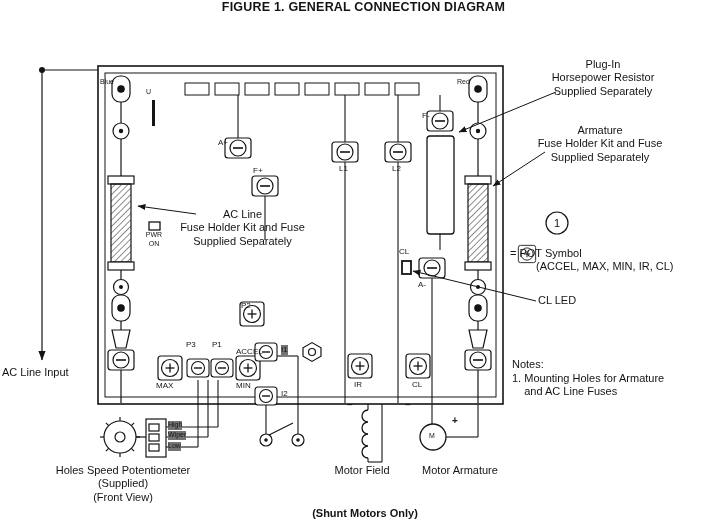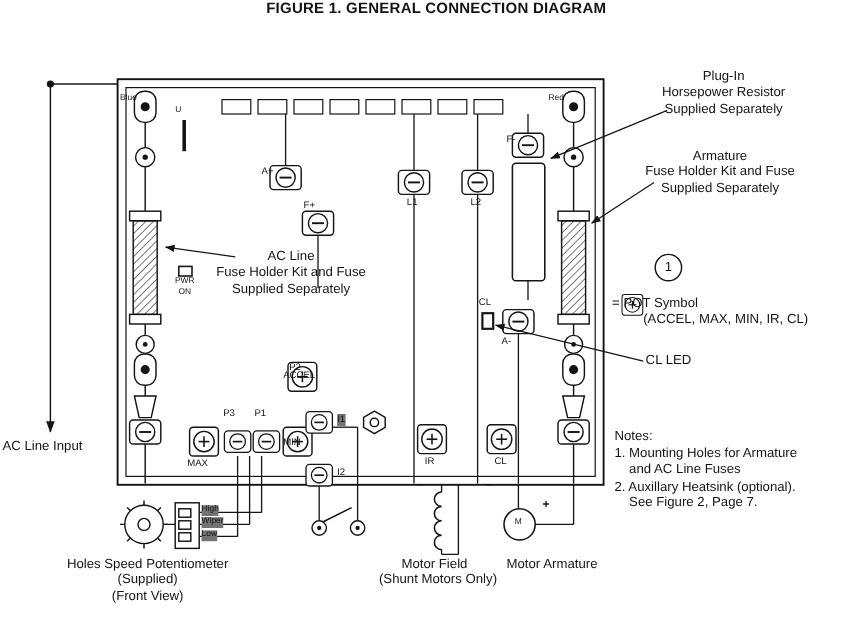--- a/index.html
+++ b/index.html
@@ -233,7 +233,7 @@
 Supplied Separately</div>
 
 <div class="lbl tiny" style="left:241px;top:301px">P2</div>
-<div class="lbl tiny" style="left:236px;top:308px">ACCEL</div>
+<div class="lbl tiny" style="left:236px;top:347px">ACCEL</div>
 <div class="lbl tiny" style="left:186px;top:340px">P3</div>
 <div class="lbl tiny" style="left:212px;top:340px">P1</div>
 <div class="lbl tiny" style="left:156px;top:381px">MAX</div>

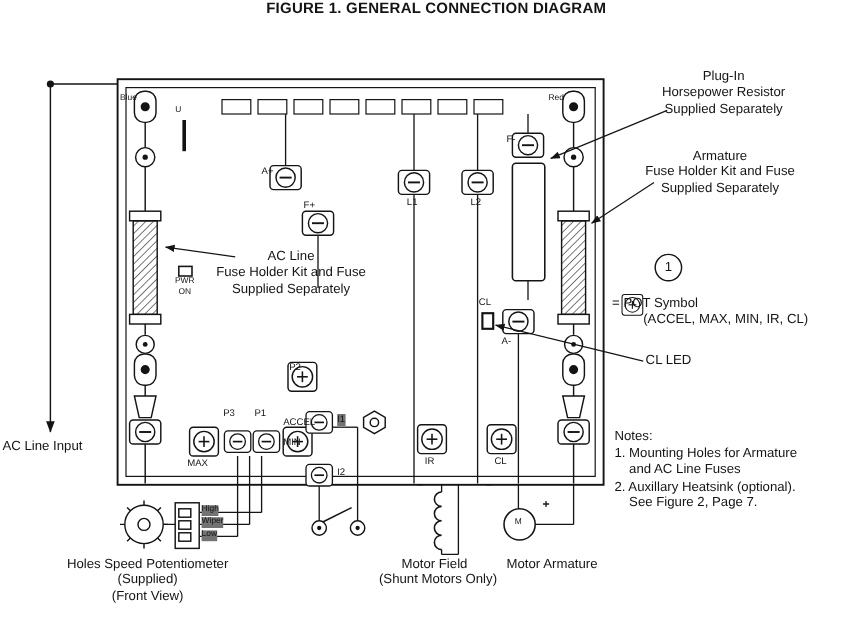--- a/index.html
+++ b/index.html
@@ -237,7 +237,7 @@
 <div class="lbl tiny" style="left:186px;top:340px">P3</div>
 <div class="lbl tiny" style="left:212px;top:340px">P1</div>
 <div class="lbl tiny" style="left:156px;top:381px">MAX</div>
-<div class="lbl tiny" style="left:236px;top:364px">MIN</div>
+<div class="lbl tiny" style="left:236px;top:381px">MIN</div>
 <div class="lbl tiny" style="left:354px;top:380px">IR</div>
 <div class="lbl tiny" style="left:412px;top:380px">CL</div>
 <div class="lbl tiny" style="left:399px;top:247px">CL</div>

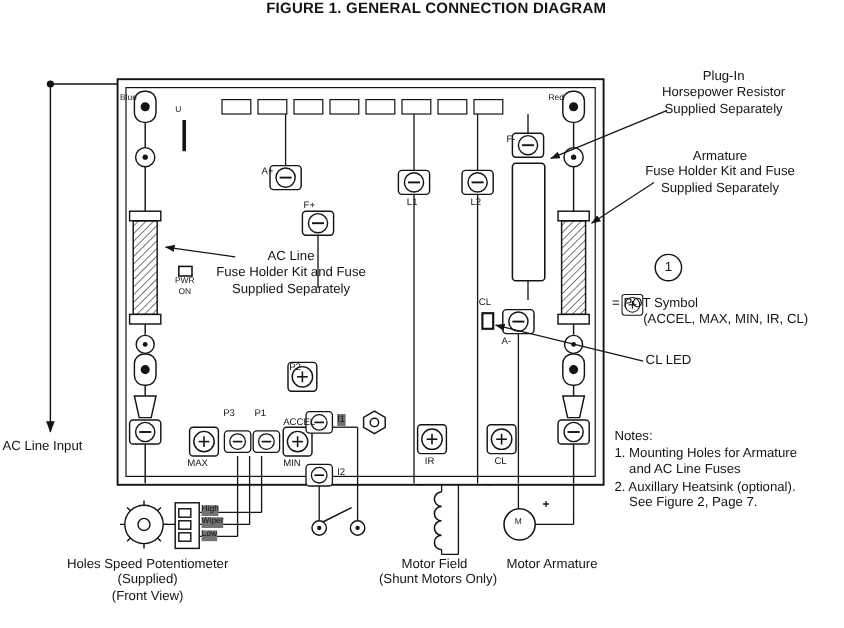--- a/index.html
+++ b/index.html
@@ -272,8 +272,6 @@
 <div class="lbl" style="left:512px;top:358px">Notes:</div>
 <div class="lbl" style="left:512px;top:372px;width:185px">1. Mounting Holes for Armature
     and AC Line Fuses</div>
-<div class="lbl" style="left:512px;top:400px;width:185px">2. Auxillary Heatsink (optional).
-    See Figure 2, Page 7.</div>
 
 </div>
 

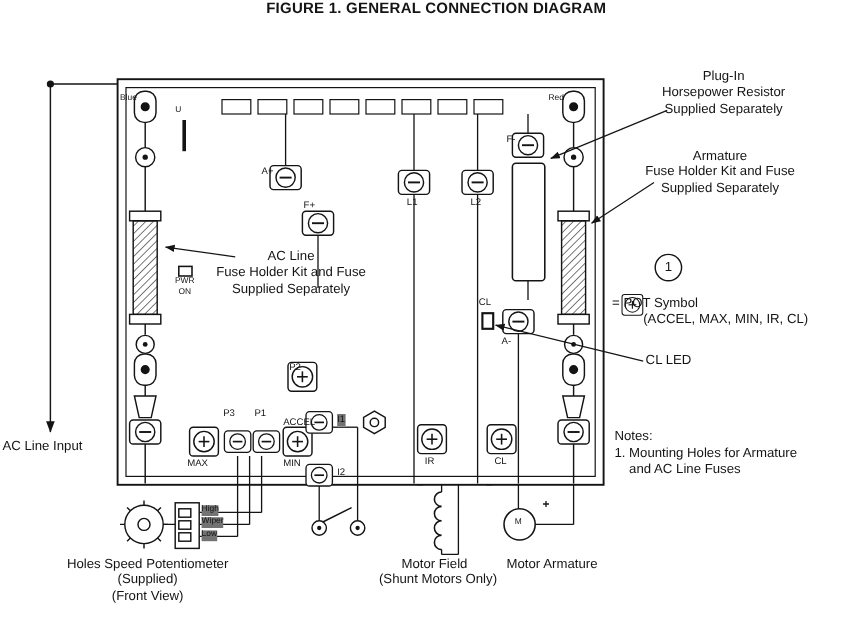--- a/index.html
+++ b/index.html
@@ -13,7 +13,7 @@
   .title{font-weight:bold;font-size:12.5px;letter-spacing:.2px;padding-left:12px;}
   .tiny{font-size:8px;}
   .micro{font-size:7px;}
-  .bold{font-weight:normal;}
+  .bold{font-weight:bold;margin-top:30px;}
   .sign{font-size:10px;font-weight:bold;}
 </style>
 </head>

